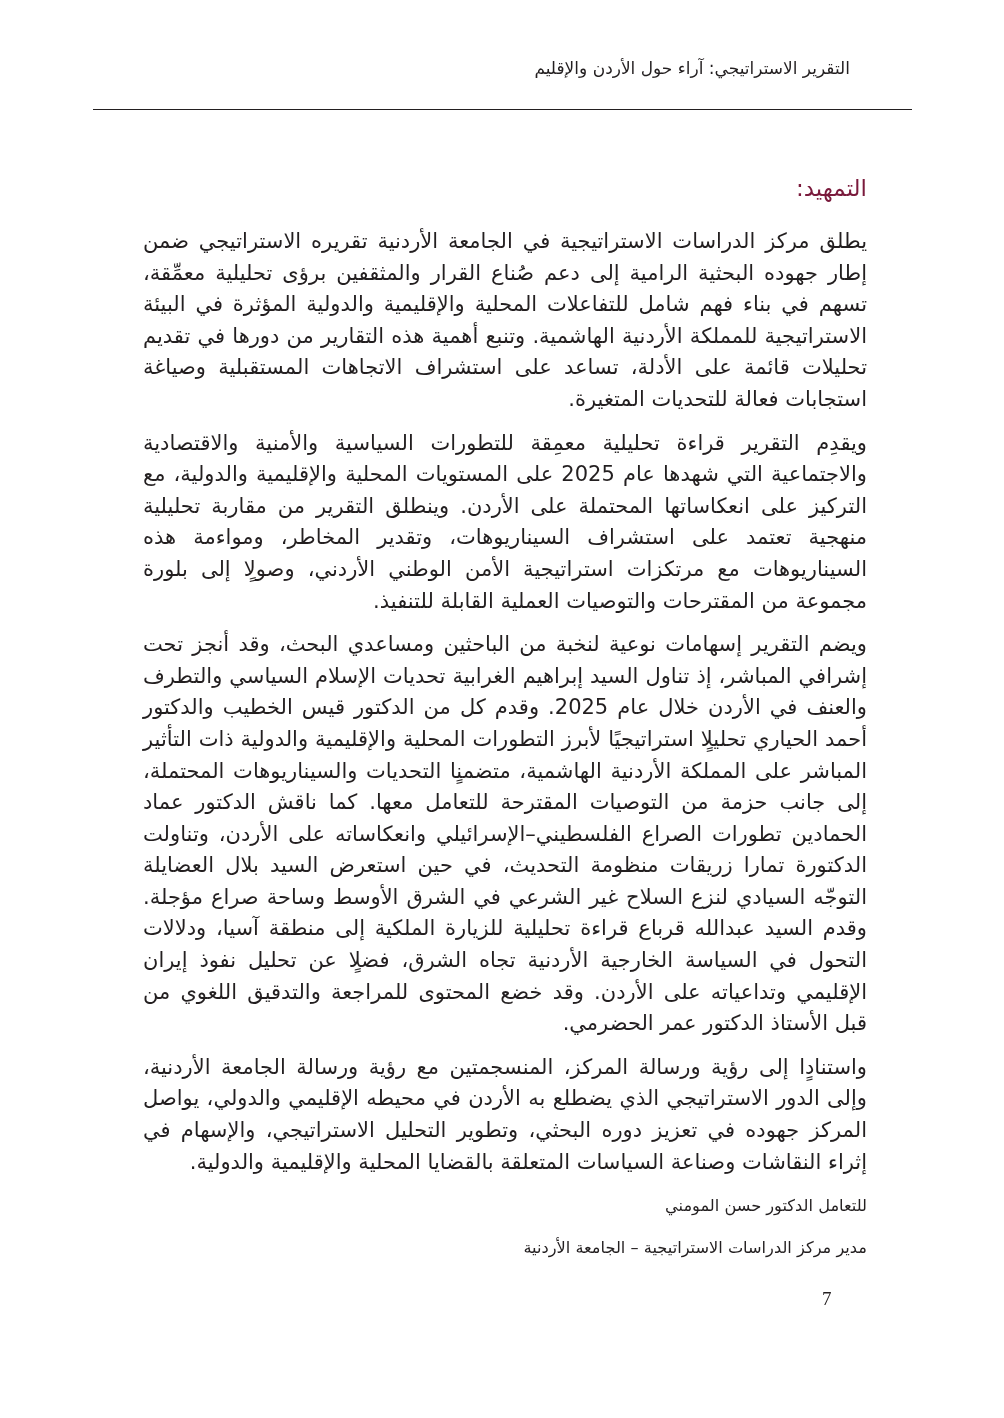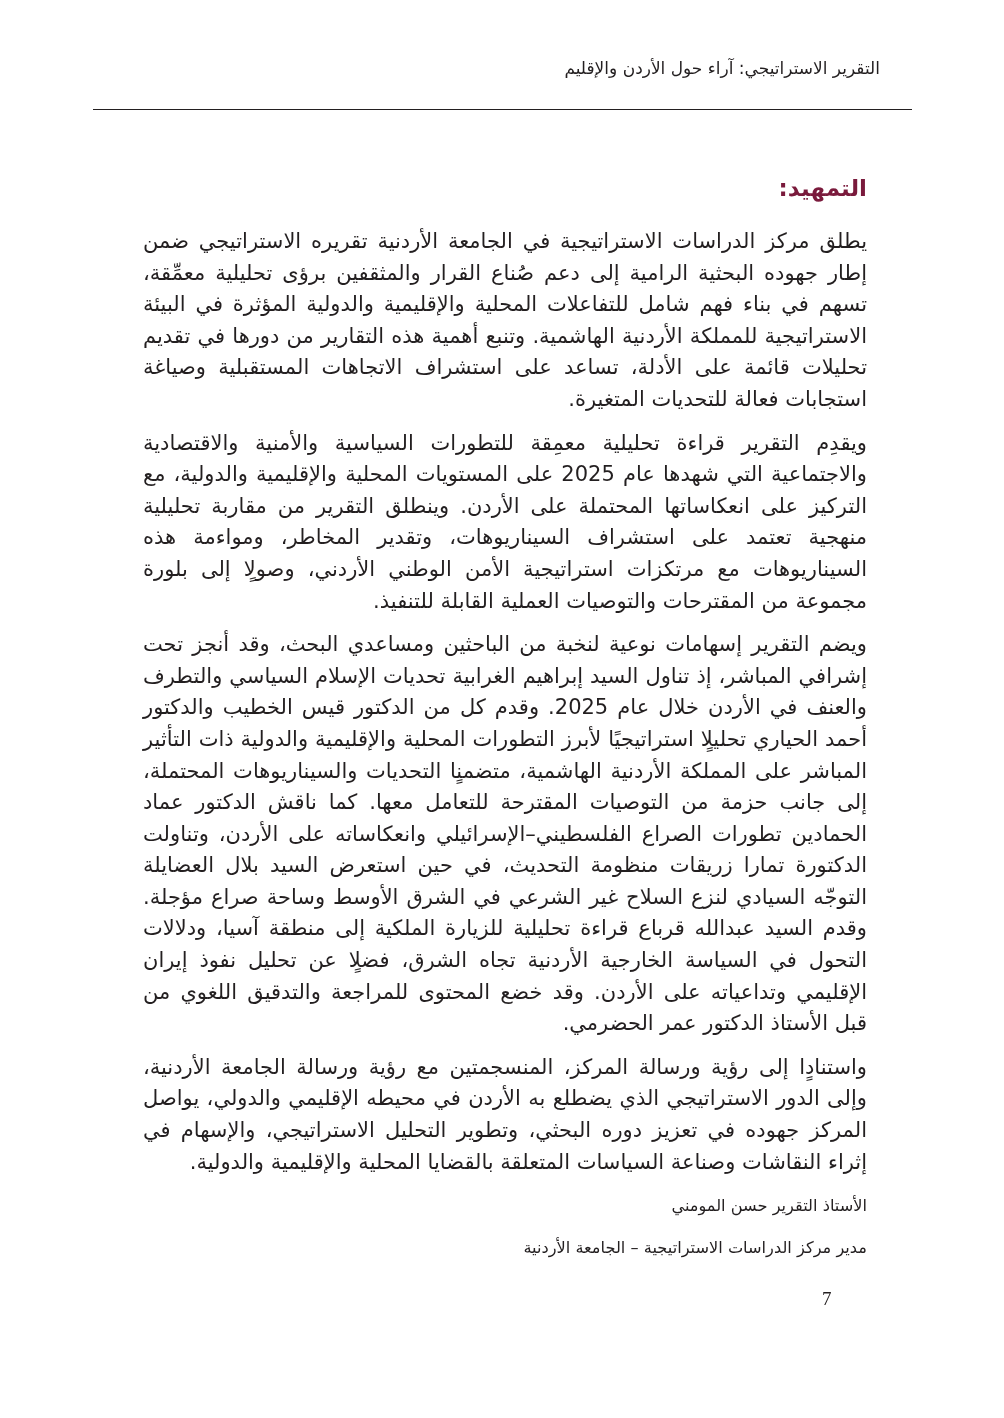--- a/index.html
+++ b/index.html
@@ -18,7 +18,7 @@
     .running-header {
       position: absolute;
       top: 58px;
-      right: 124px;
+      right: 154px;
       font-size: 17px;
       direction: rtl;
       text-align: right;

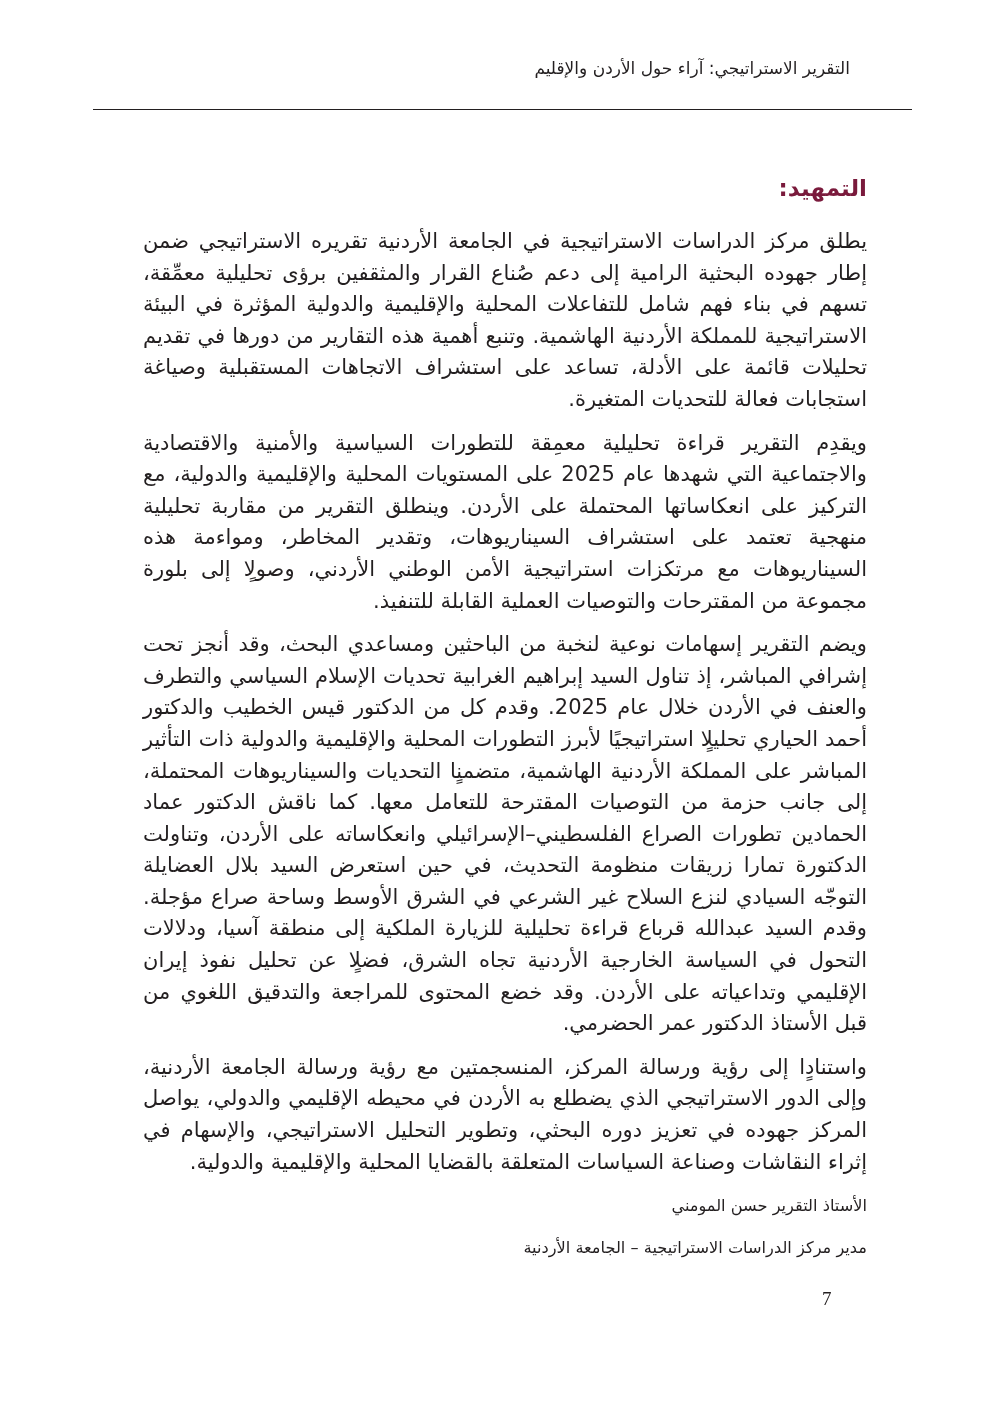--- a/index.html
+++ b/index.html
@@ -44,7 +44,7 @@
     }
     .section-heading {
       font-size: 23px;
-      font-weight: bold;
+      font-weight: normal;
       color: #7a1a3c;
       margin: 0 0 18px 0;
       line-height: 40px;

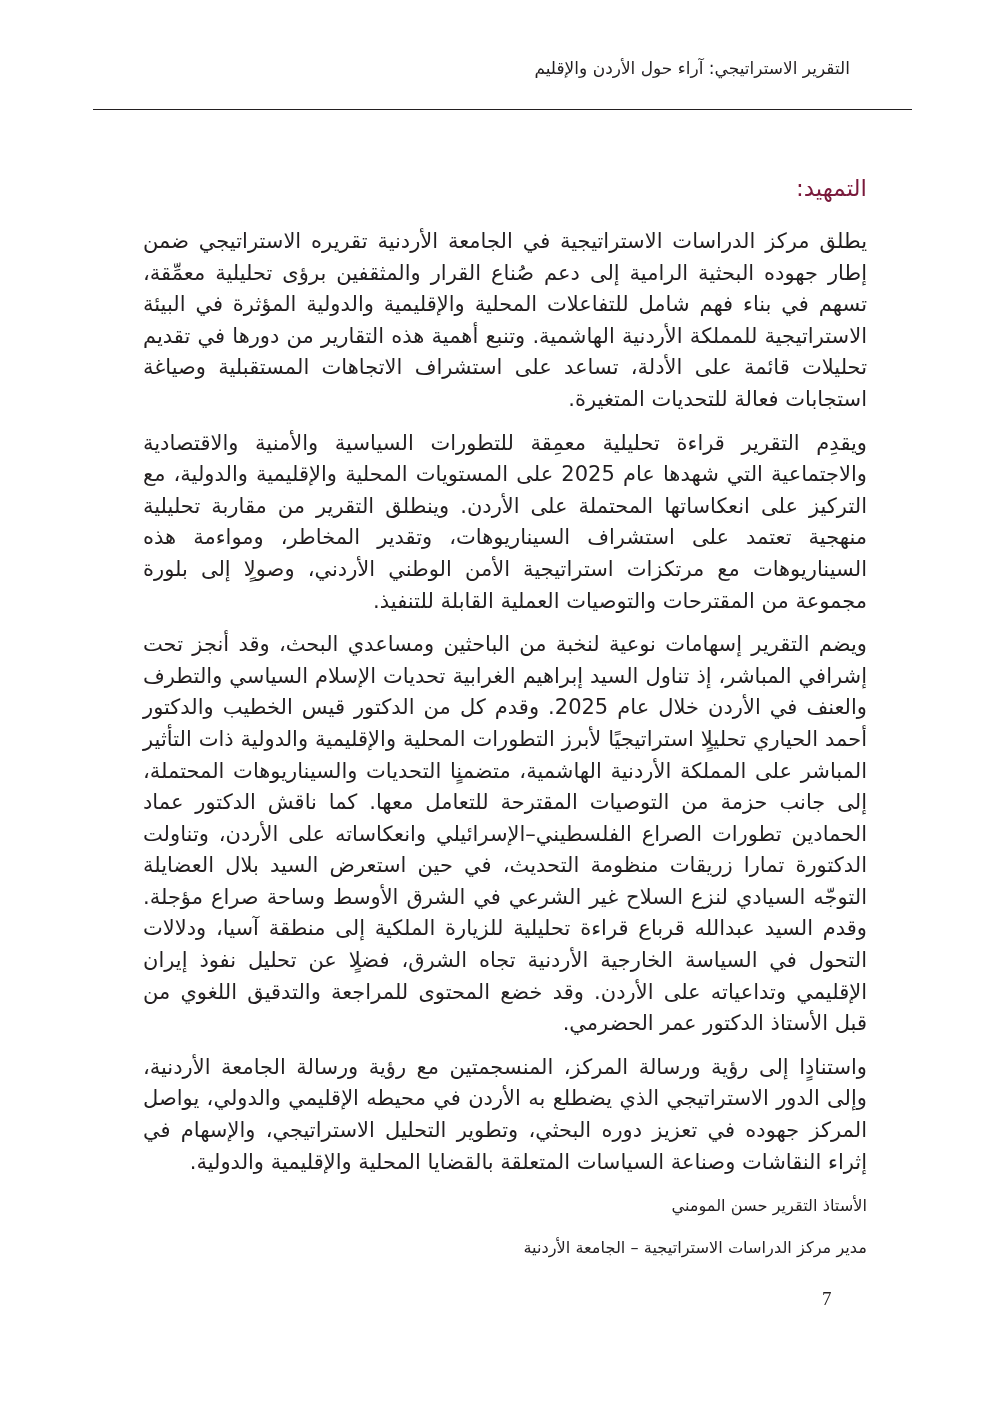--- a/index.html
+++ b/index.html
@@ -86,7 +86,7 @@
   <p class="para">ويقدِم التقرير قراءة تحليلية معمِقة للتطورات السياسية والأمنية والاقتصادية والاجتماعية التي شهدها عام 2025 على المستويات المحلية والإقليمية والدولية، مع التركيز على انعكاساتها المحتملة على الأردن. وينطلق التقرير من مقاربة تحليلية منهجية تعتمد على استشراف السيناريوهات، وتقدير المخاطر، ومواءمة هذه السيناريوهات مع مرتكزات استراتيجية الأمن الوطني الأردني، وصولٍا إلى بلورة مجموعة من المقترحات والتوصيات العملية القابلة للتنفيذ.</p>
   <p class="para">ويضم التقرير إسهامات نوعية لنخبة من الباحثين  ومساعدي البحث، وقد أنجز تحت إشرافي المباشر، إذ  تناول السيد إبراهيم الغرابية تحديات الإسلام السياسي والتطرف والعنف في الأردن خلال عام 2025. وقدم كل من الدكتور قيس الخطيب والدكتور أحمد الحياري تحليلٍا استراتيجيًا لأبرز التطورات المحلية والإقليمية والدولية ذات التأثير المباشر على المملكة الأردنية الهاشمية، متضمنٍا التحديات والسيناريوهات المحتملة، إلى جانب حزمة من التوصيات المقترحة للتعامل معها. كما ناقش الدكتور عماد الحمادين تطورات الصراع الفلسطيني–الإسرائيلي وانعكاساته على الأردن، وتناولت الدكتورة تمارا زريقات منظومة التحديث، في حين استعرض السيد بلال العضايلة التوجّه السيادي لنزع السلاح غير الشرعي في الشرق الأوسط وساحة صراع مؤجلة. وقدم السيد عبدالله قرباع قراءة تحليلية للزيارة الملكية إلى منطقة آسيا، ودلالات التحول في السياسة الخارجية الأردنية تجاه الشرق، فضلٍا عن تحليل نفوذ إيران الإقليمي وتداعياته على الأردن. وقد خضع المحتوى للمراجعة والتدقيق اللغوي من قبل الأستاذ الدكتور عمر الحضرمي.</p>
   <p class="para">واستنادٍا إلى رؤية ورسالة المركز، المنسجمتين مع رؤية ورسالة الجامعة الأردنية، وإلى الدور الاستراتيجي الذي يضطلع به الأردن في محيطه الإقليمي والدولي، يواصل المركز جهوده في تعزيز دوره البحثي، وتطوير التحليل الاستراتيجي، والإسهام في إثراء النقاشات وصناعة السياسات المتعلقة بالقضايا المحلية والإقليمية والدولية.</p>
-  <p class="signature">الأستاذ التقرير حسن المومني</p>
+  <p class="signature">للتعامل الدكتور حسن المومني</p>
   <p class="signature title">مدير مركز الدراسات الاستراتيجية – الجامعة الأردنية</p>
 </div>
 

